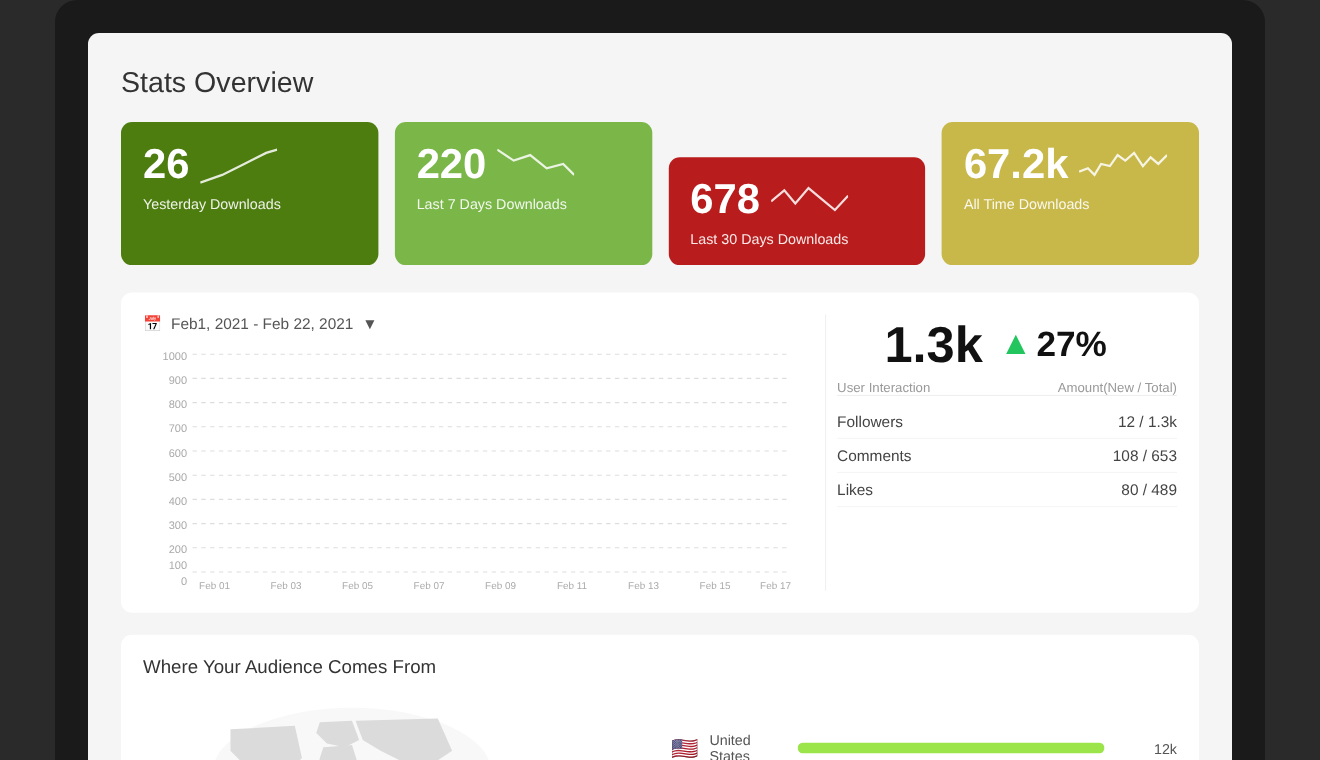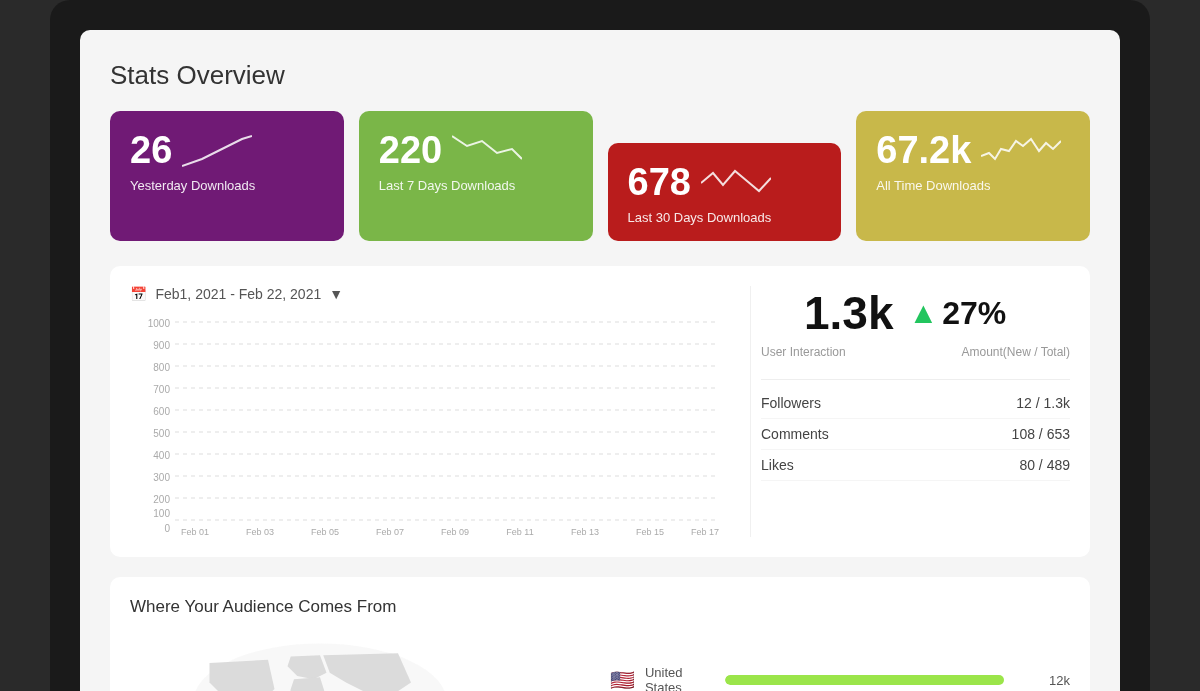--- a/index.html
+++ b/index.html
@@ -42,7 +42,7 @@
       position: relative;
       overflow: hidden;
     }
-    .stat-card.rose { background: #701a75; }
+    .stat-card.rose { background: #4d7c0f; }
     .stat-card.green { background: #7ab648; }
     .stat-card.blue { background: #b91c1c; margin-top: 32px; }
     .stat-card.gold { background: #c8b84a; }

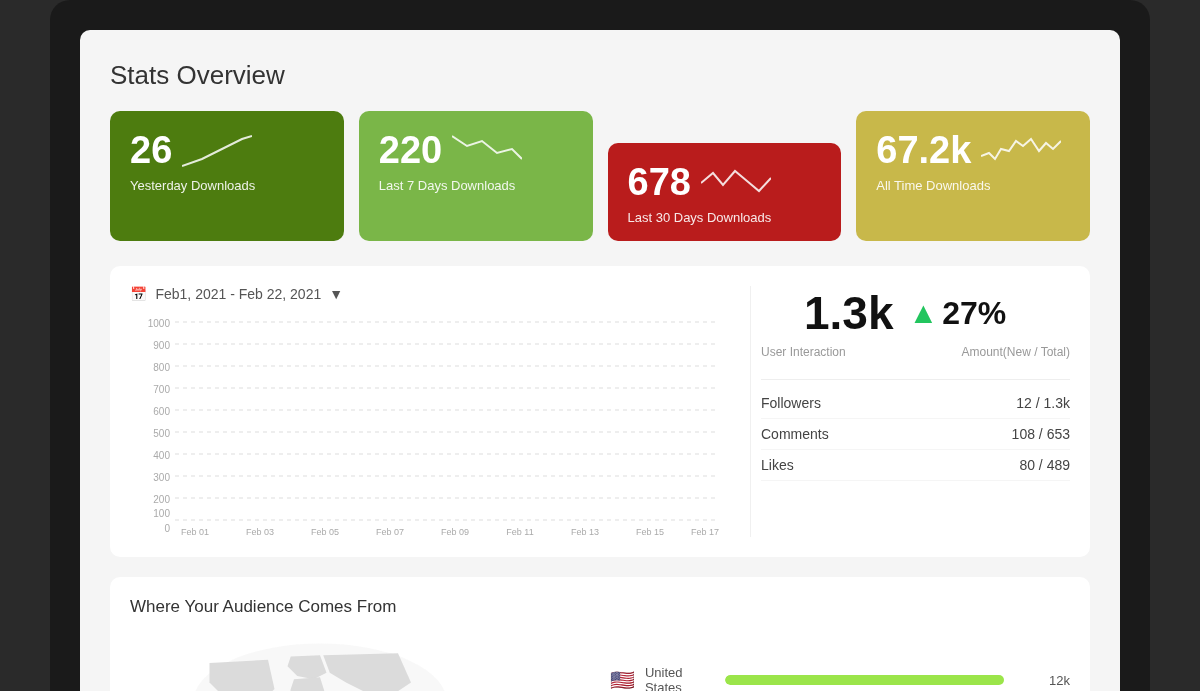--- a/index.html
+++ b/index.html
@@ -136,7 +136,7 @@
       justify-content: space-between;
       font-size: 12px;
       color: #999;
-      padding-bottom: 20px;
+      padding-bottom: 0;
       border-bottom: 1px solid #eee;
       margin-bottom: 8px;
     }

